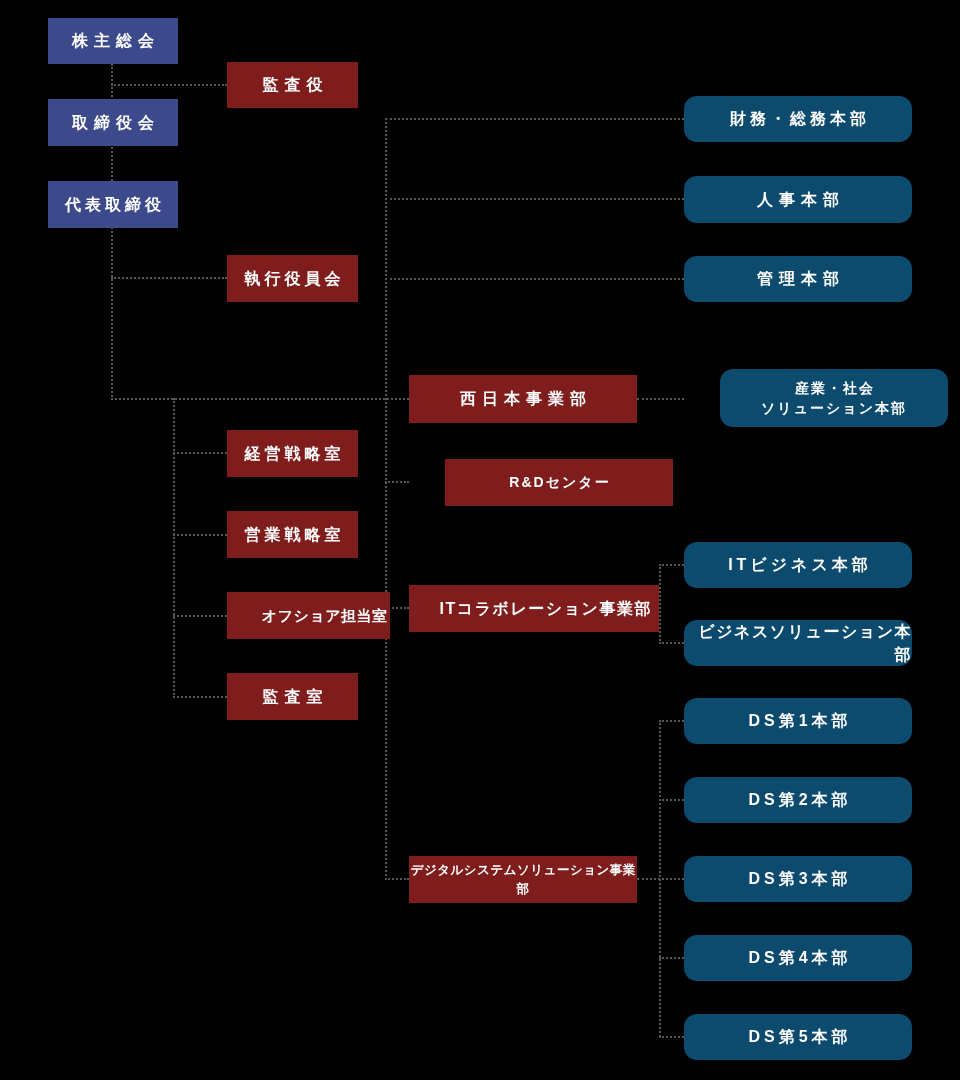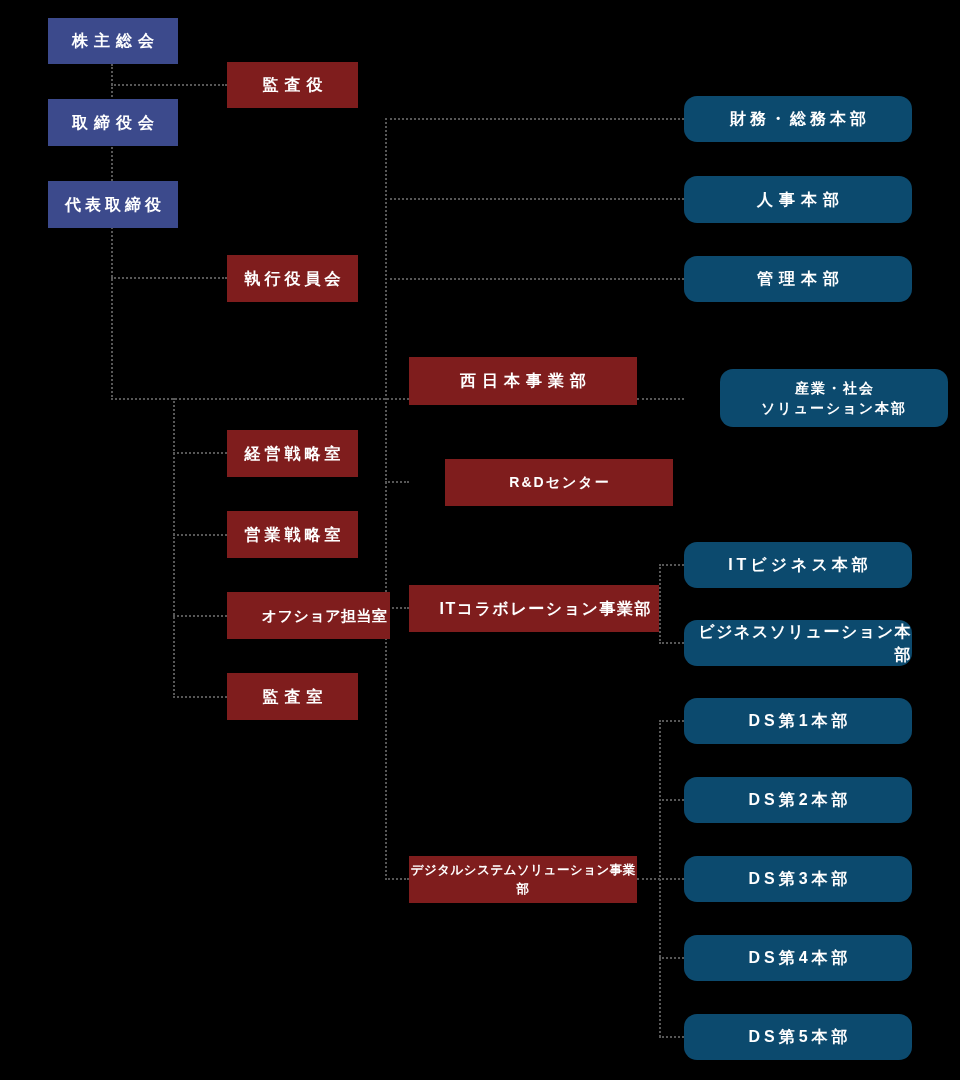--- a/index.html
+++ b/index.html
@@ -87,7 +87,7 @@
     <span>監査室</span>
   </div>
 
-  <div class="node teal fz16s6" style="left:409px;top:357px;width:228px;height:48px">
+  <div class="node teal fz16s6" style="left:409px;top:375px;width:228px;height:48px">
     <span>西日本事業部</span>
   </div>
   <div class="node teal fz16s2" style="left:409px;top:459px;width:228px;height:47px">

